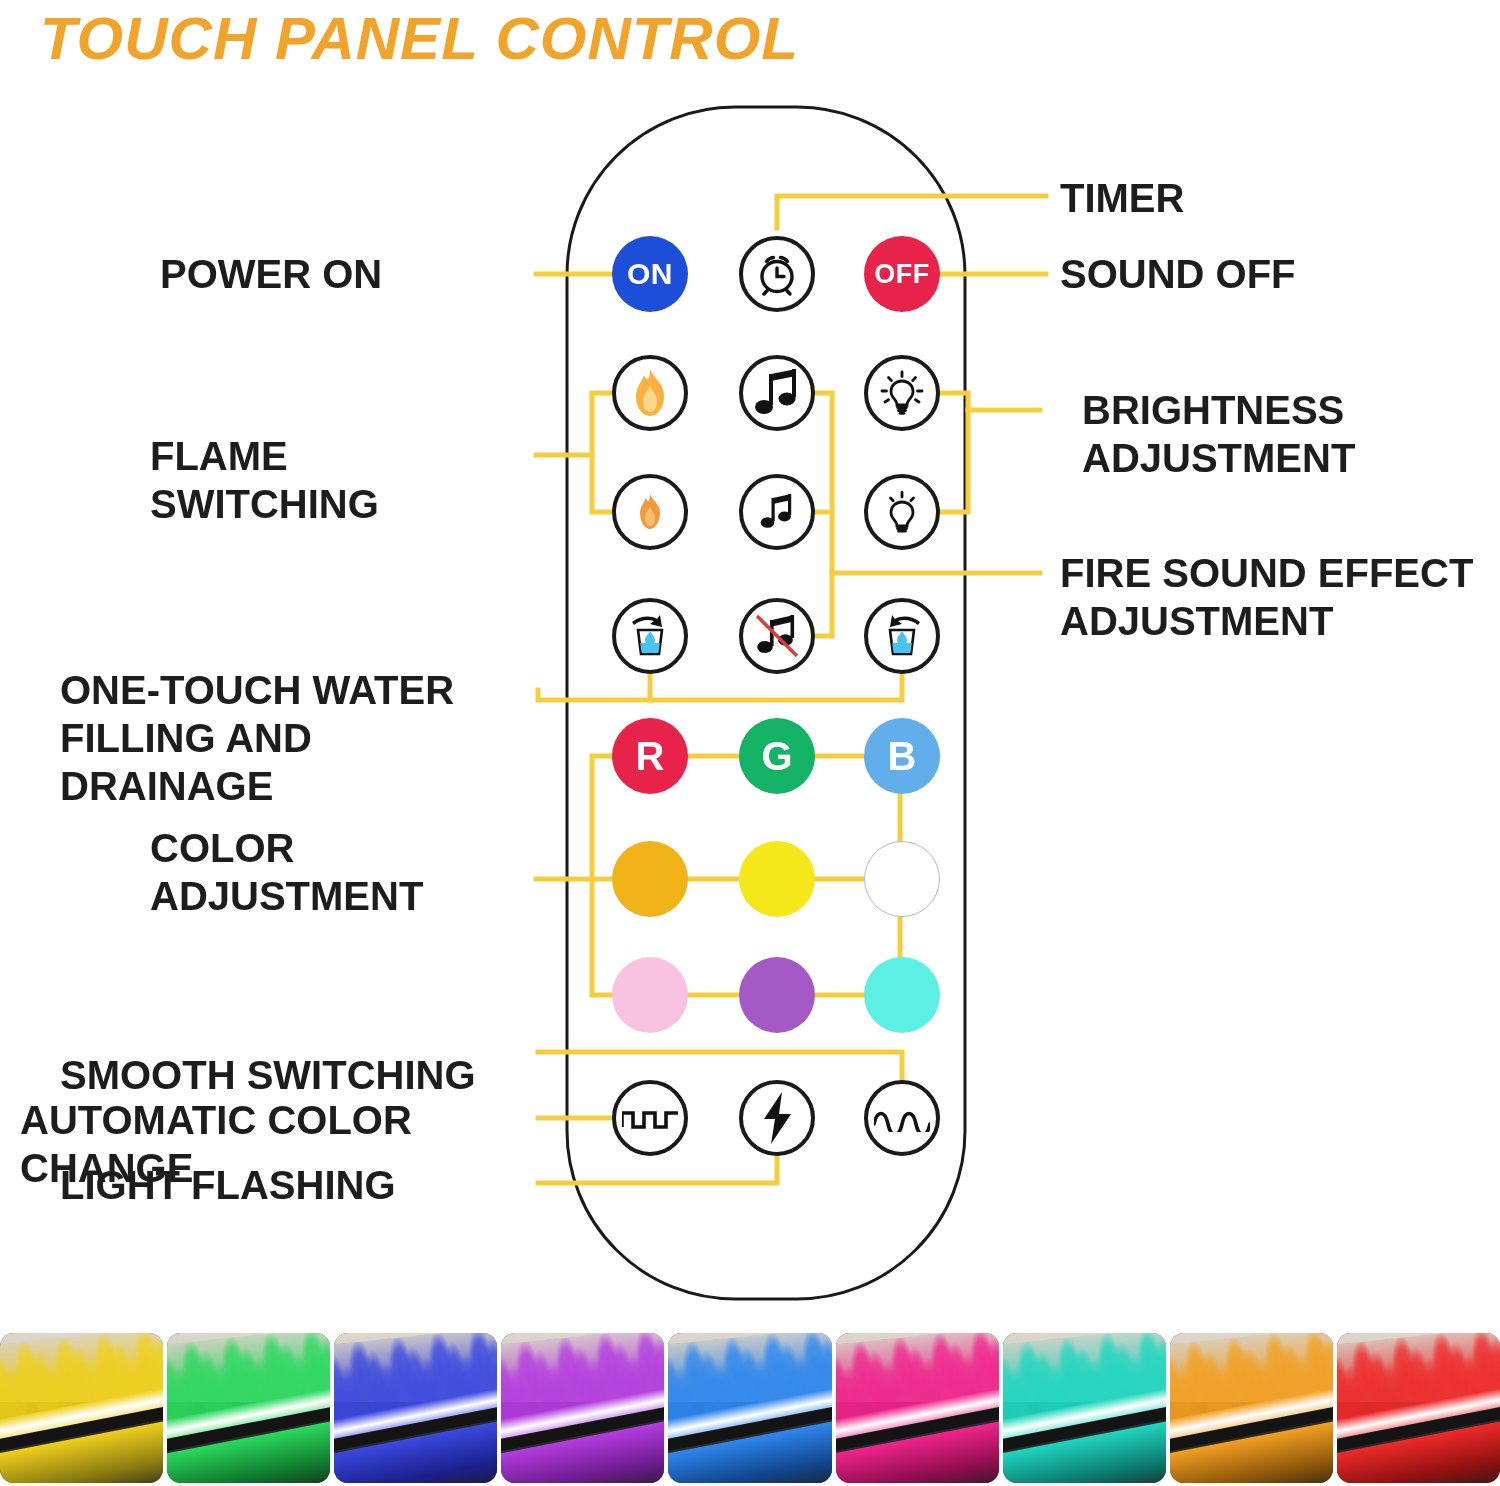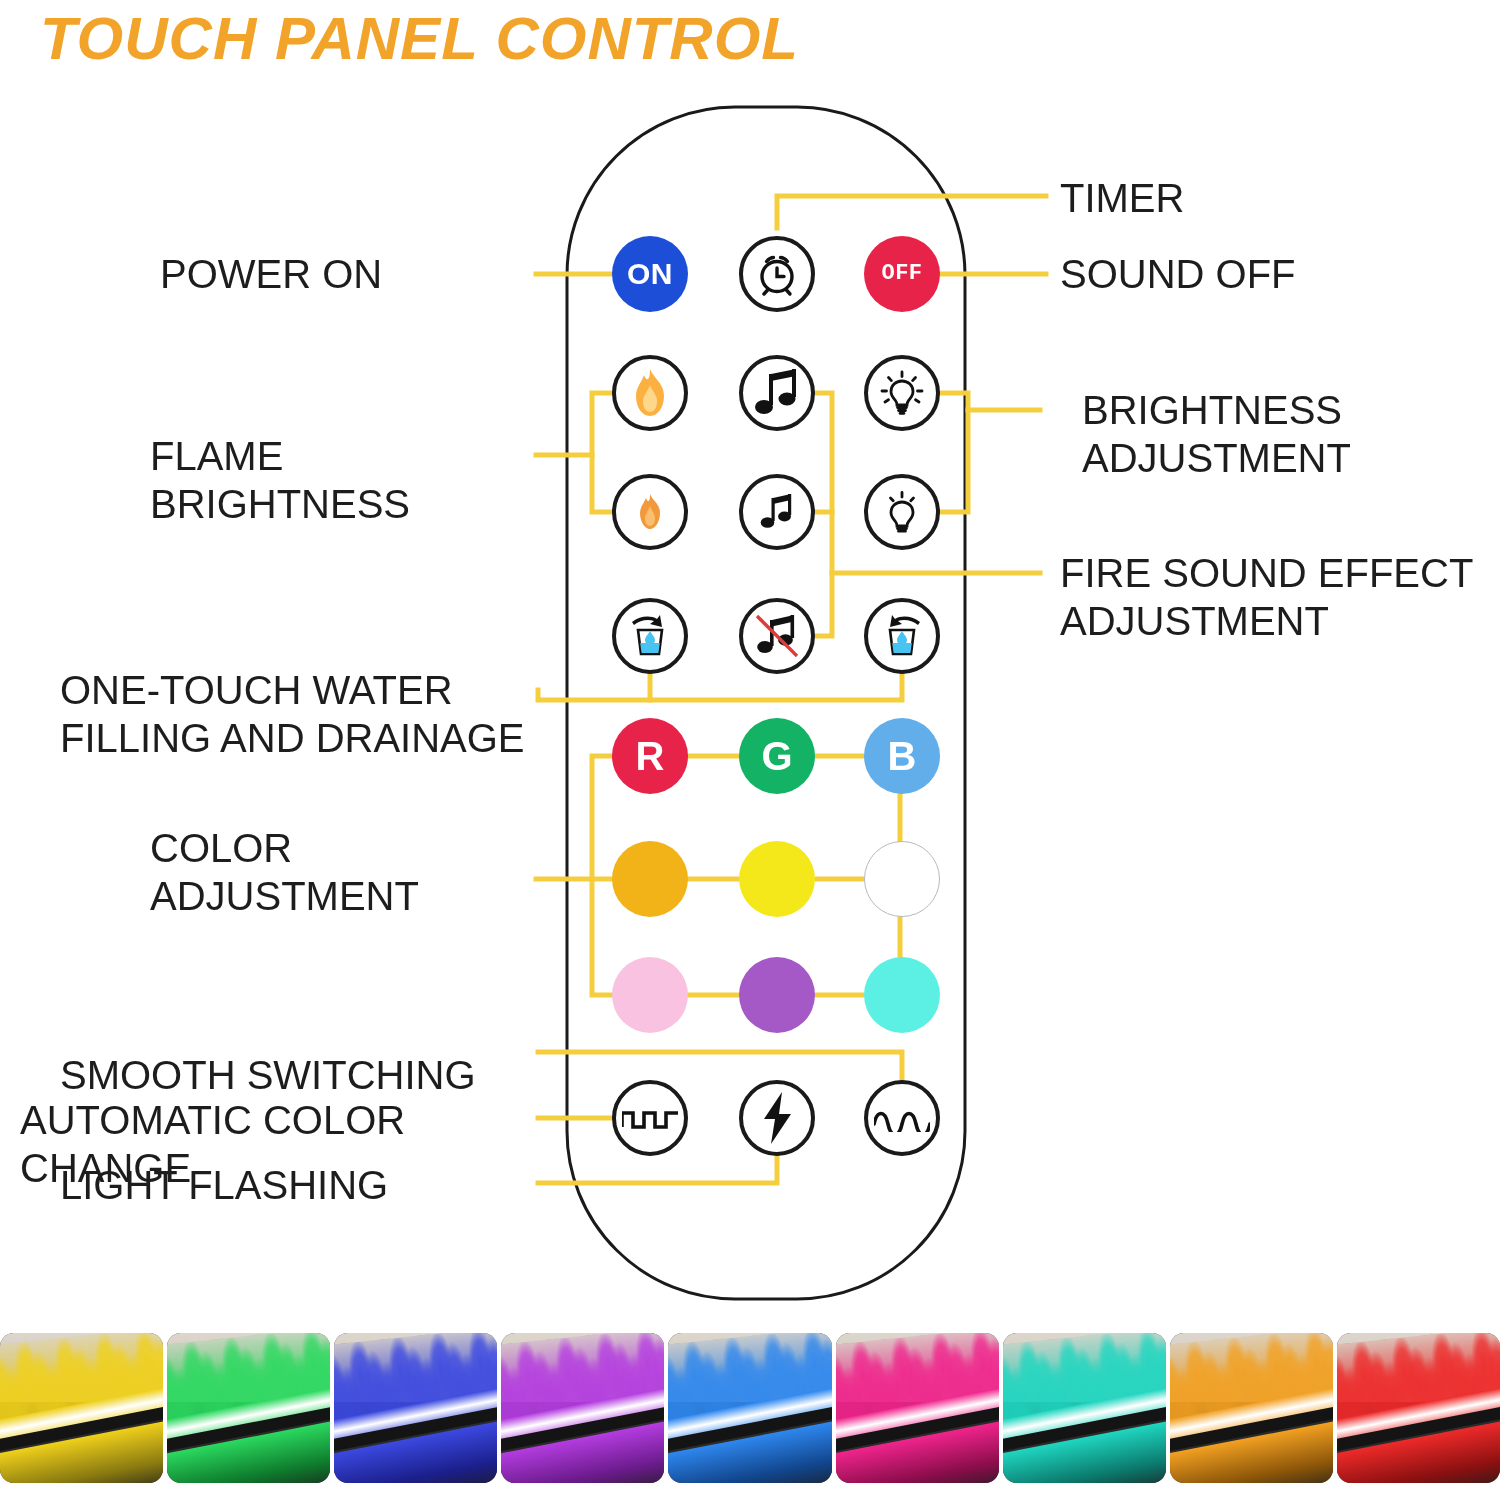--- a/index.html
+++ b/index.html
@@ -38,7 +38,7 @@
     font-size: 40px;
     line-height: 48px;
     white-space: pre-line;
-    font-weight: 400;
+    font-weight: 700;
   }
   .label.right-al { text-align: left; }
   .label.left-al  { text-align: left; }

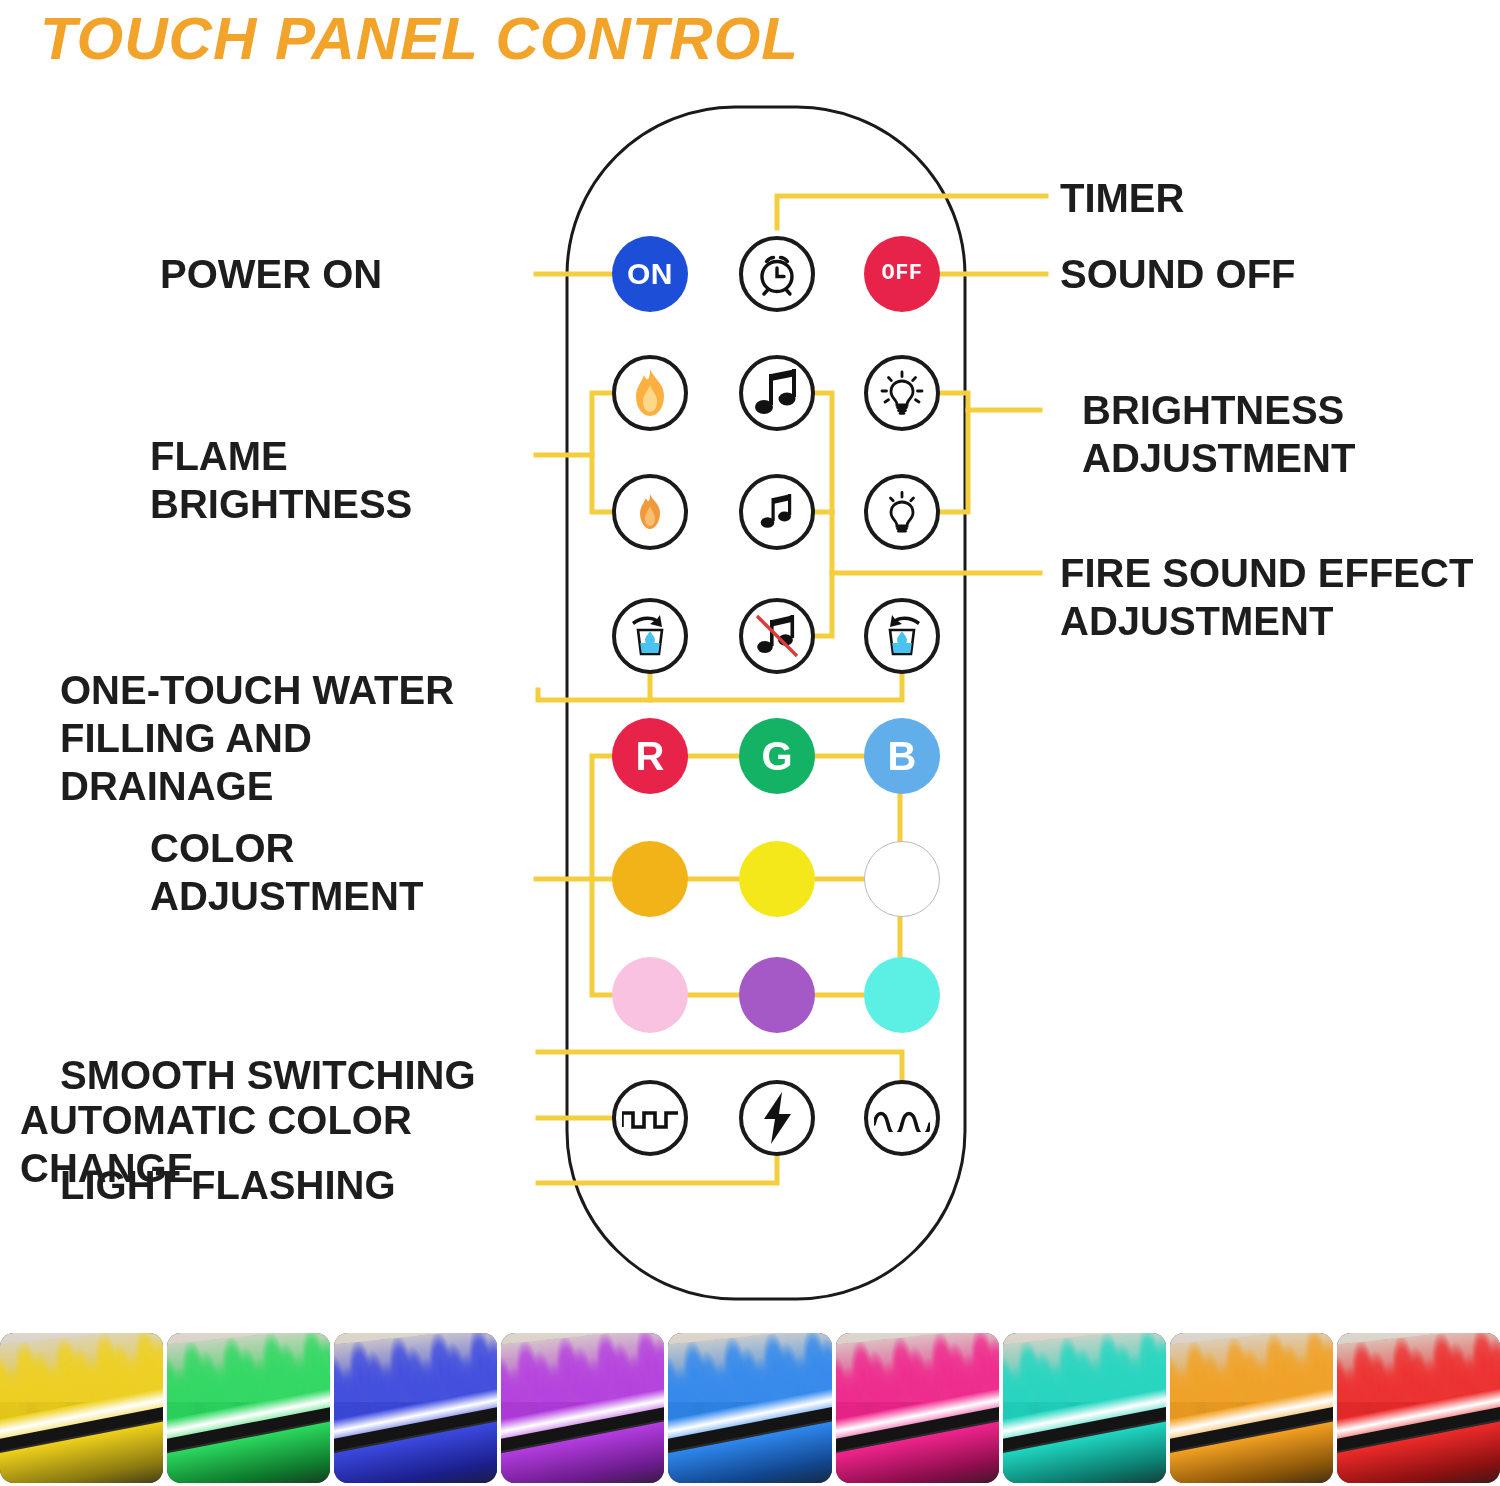--- a/index.html
+++ b/index.html
@@ -63,7 +63,7 @@
     letter-spacing: 0.5px;
     line-height: 1;
   }
-  .btn-text.small { font-size: 22px; font-family: Liberation Mono, monospace; }
+  .btn-text.small { font-size: 27px; }
   .rgb-text {
     color: #ffffff;
     font-size: 40px;

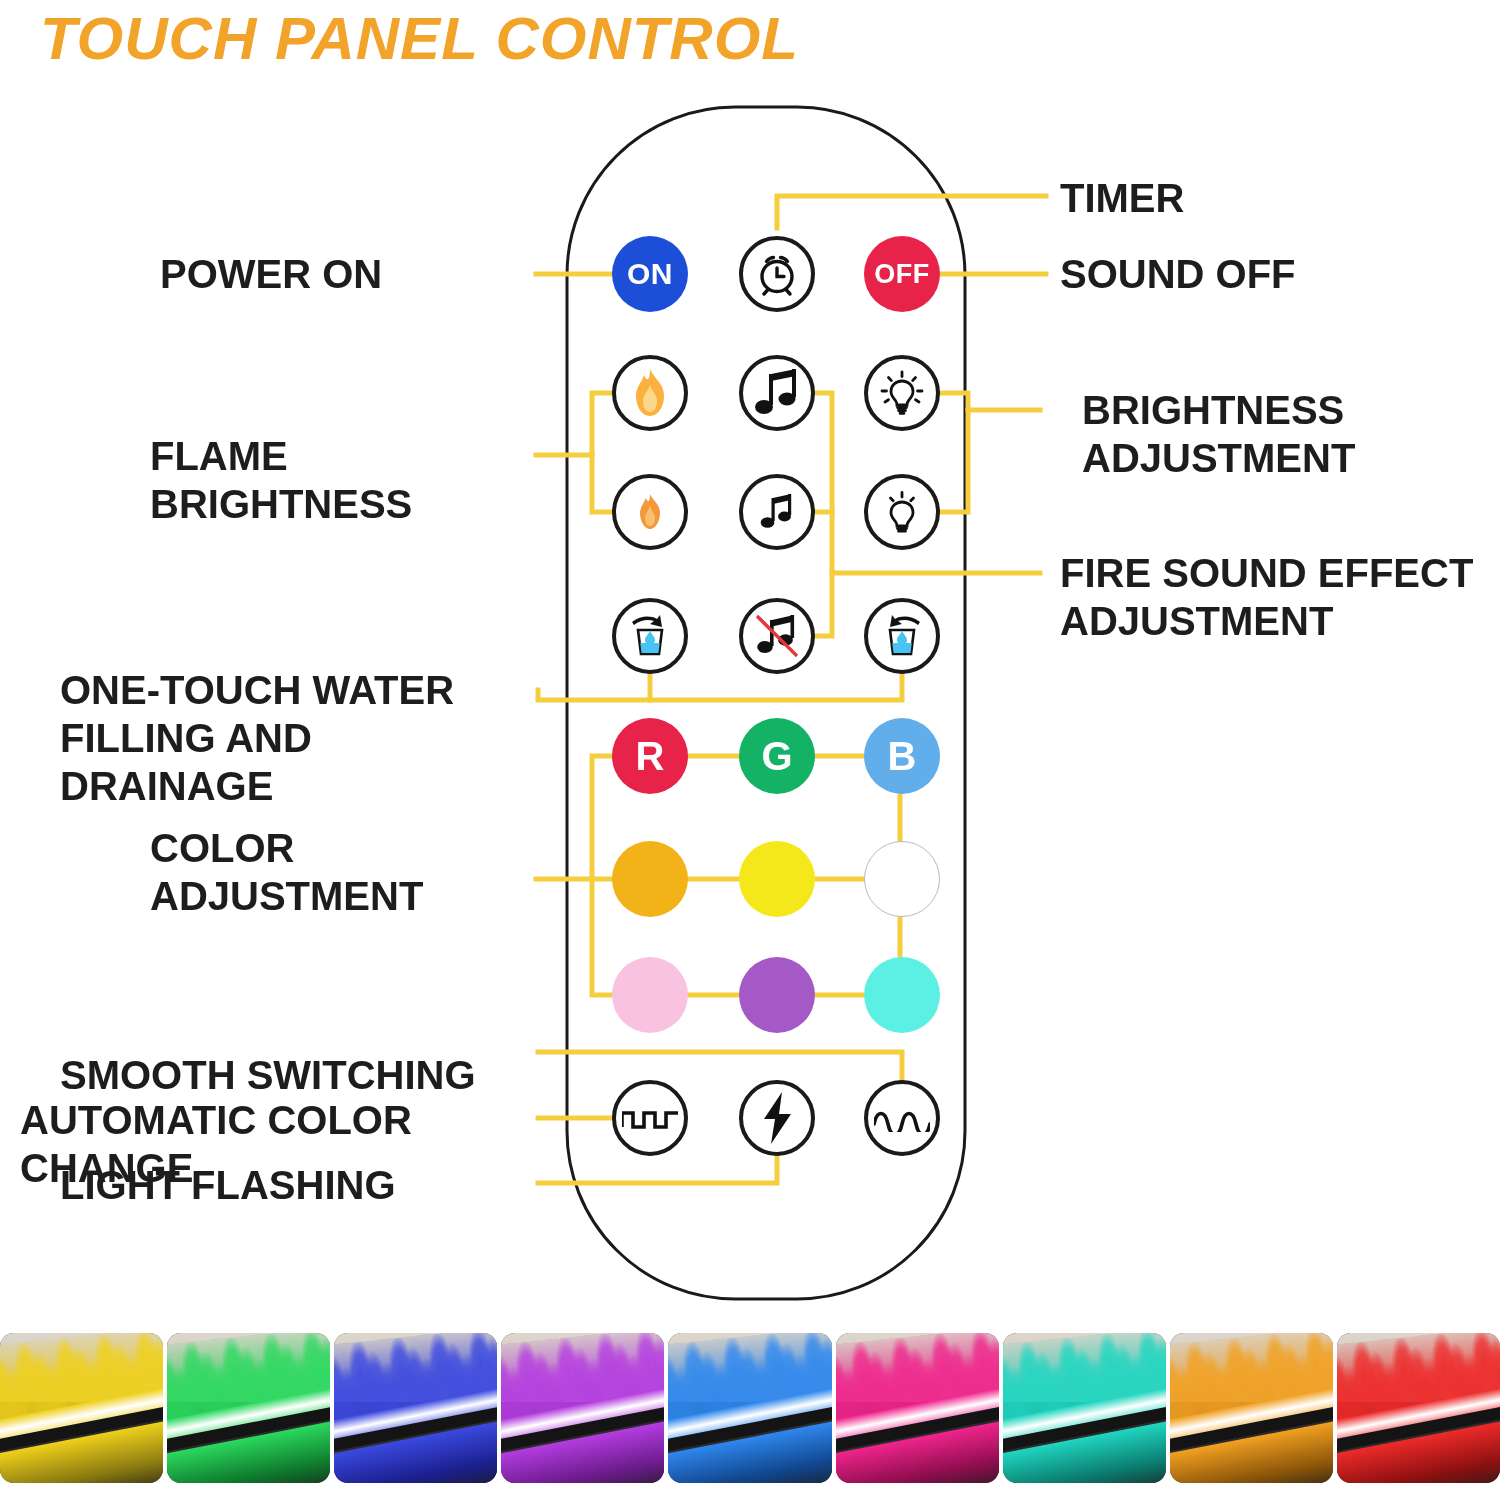--- a/index.html
+++ b/index.html
@@ -163,7 +163,7 @@
 <div class="label right-al" style="left:160px; top:250px; width:370px;">POWER ON</div>
 
 <div class="label right-al" style="left:150px; top:432px; width:380px;">FLAME
-BRIGHTNESS</div>
+SWITCHING</div>
 
 <div class="label right-al" style="left:60px; top:666px; width:472px;">ONE-TOUCH WATER
 FILLING AND DRAINAGE</div>

